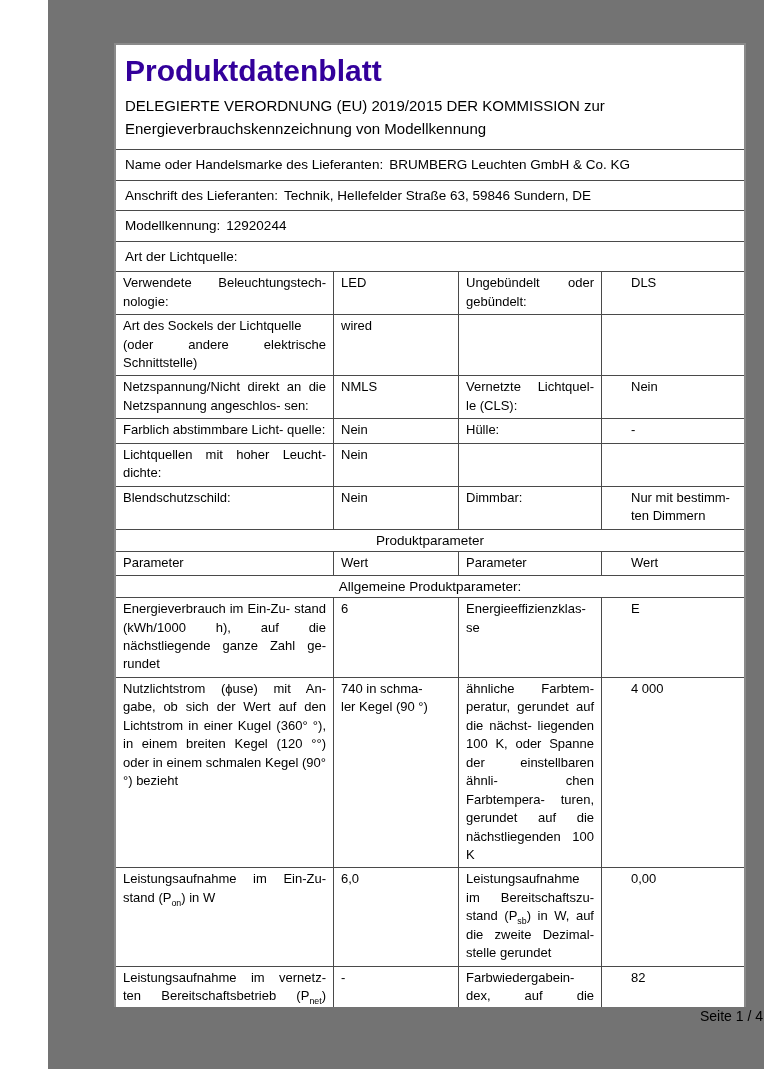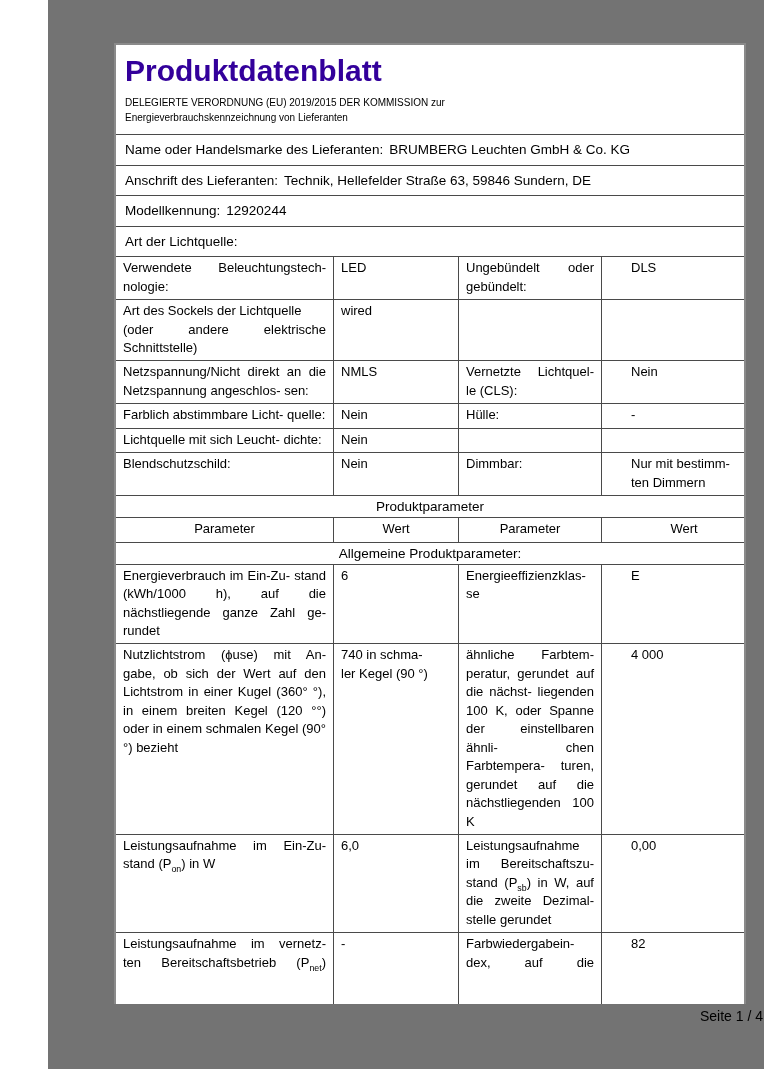--- a/index.html
+++ b/index.html
@@ -42,7 +42,7 @@
     font-weight: bold;
     color: #33009B;
   }
-  .subtitle { font-size: 10px; line-height: 1.5; }
+  .subtitle { font-size: 15px; line-height: 1.5; }
 
   
   .label-row { padding: 6px 9px; font-size: 13.5px; line-height: 1.3; }

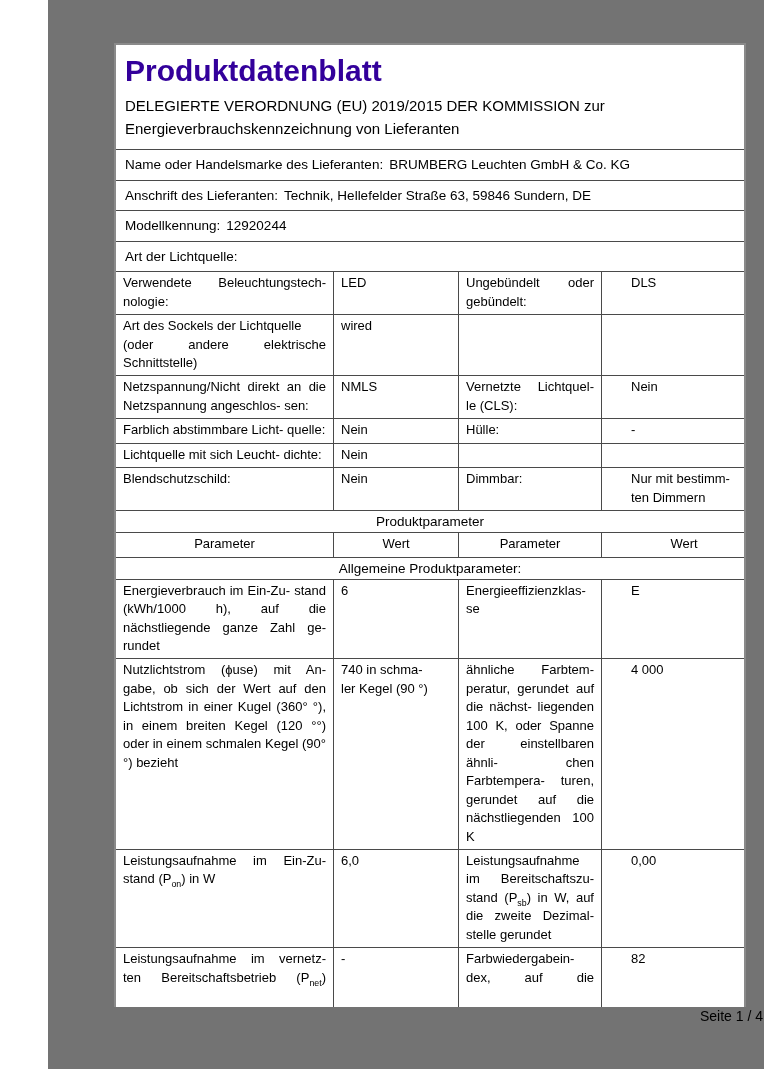--- a/index.html
+++ b/index.html
@@ -97,7 +97,7 @@
         <h1 class="doc-title" style="color: rgb(51, 0, 155);">Produktdatenblatt</h1>
         <div class="subtitle">
           <span>DELEGIERTE VERORDNUNG (EU) 2019/2015 DER KOMMISSION zur</span><br>
-          <span>Energieverbrauchskennzeichnung von Lieferanten</span>
+          <span>Energieverbrauchskennzeichnung von Modellkennung</span>
         </div>
       </div>
 

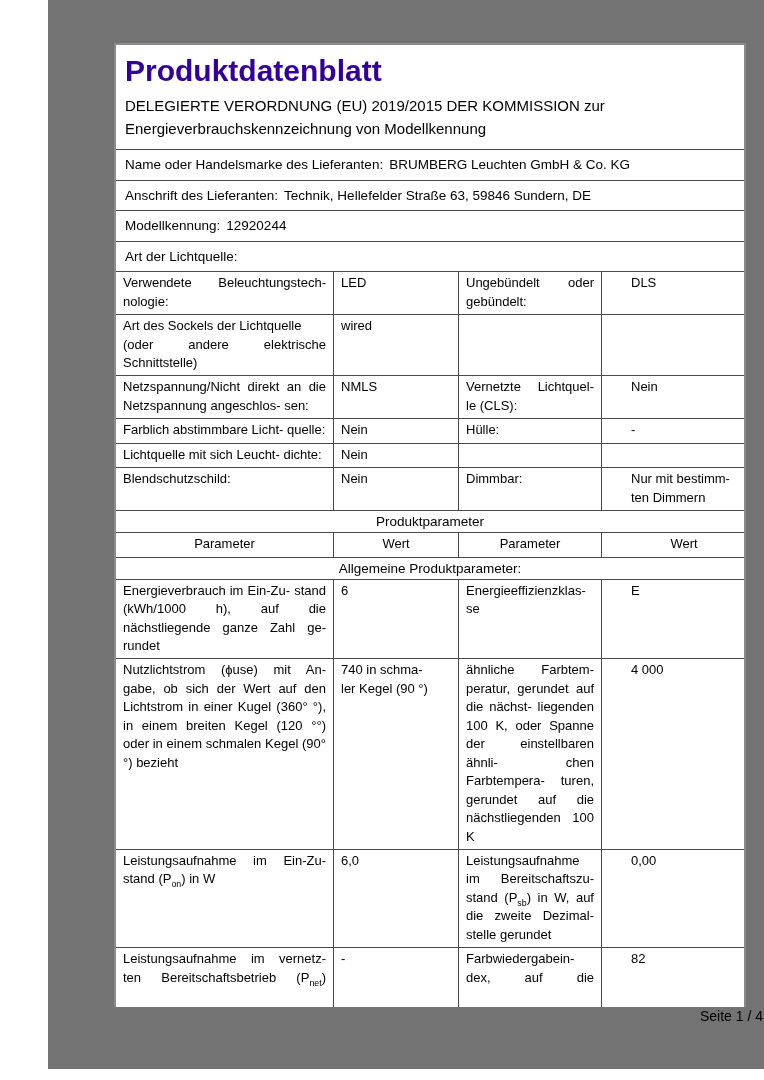--- a/index.html
+++ b/index.html
@@ -140,7 +140,7 @@
         <div class="cell c4 val">-</div>
       </div>
       <div class="trow grid">
-        <div class="cell c1 param">Lichtquelle mit sich Leucht- dichte:</div>
+        <div class="cell c1 param">Lichtquellen mit hoher Leucht- dichte:</div>
         <div class="cell c2 val">Nein</div>
         <div class="cell c3 param"></div>
         <div class="cell c4 val"></div>

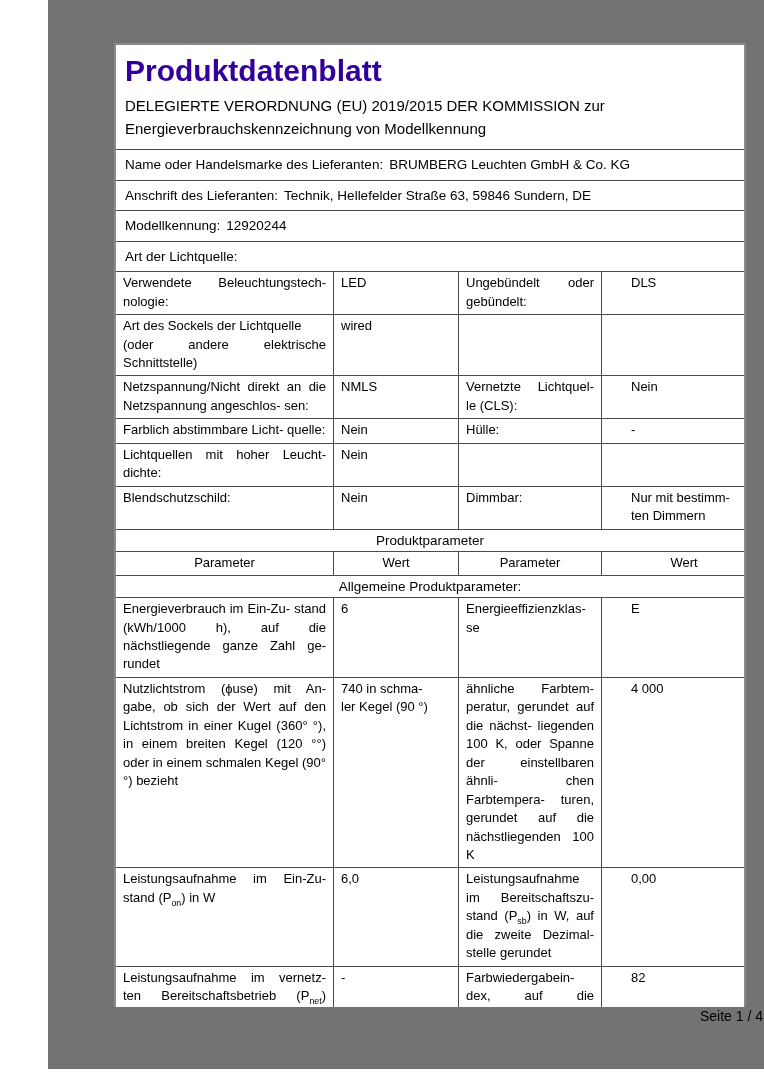--- a/index.html
+++ b/index.html
@@ -72,7 +72,7 @@
     font-size: 13.5px;
     padding: 3px 7px;
   }
-  .cols-header .cell { font-weight: normal; text-align: center; }
+  .cols-header .cell { font-weight: normal; }
 
   .cut { min-height: 72px; }
 

